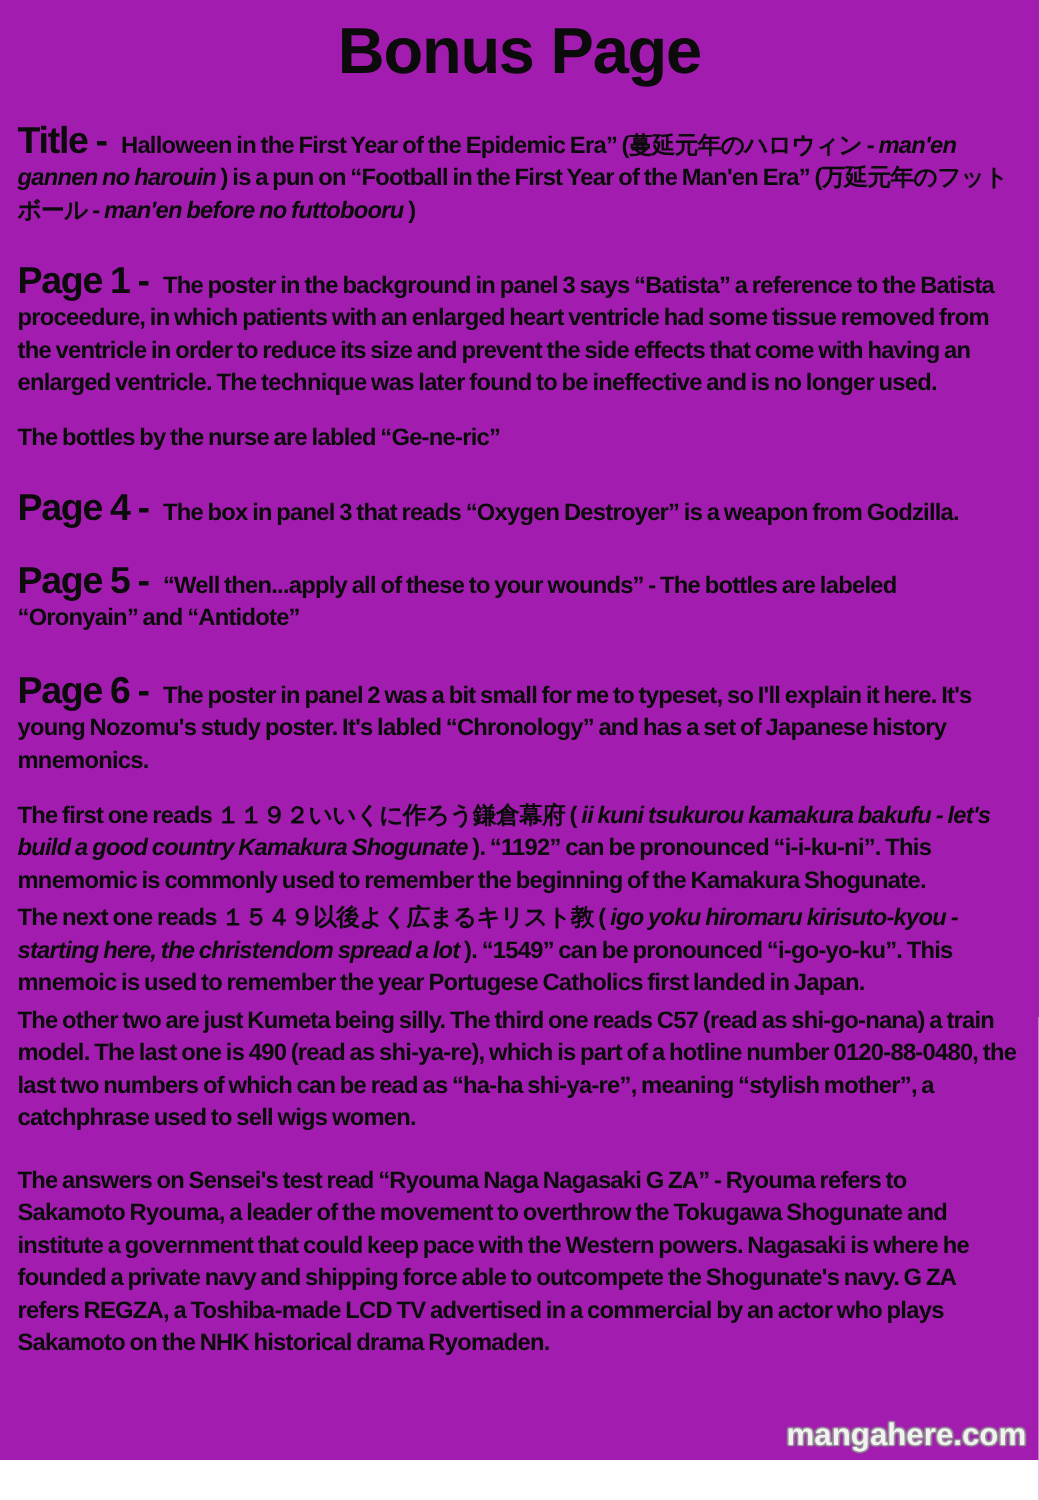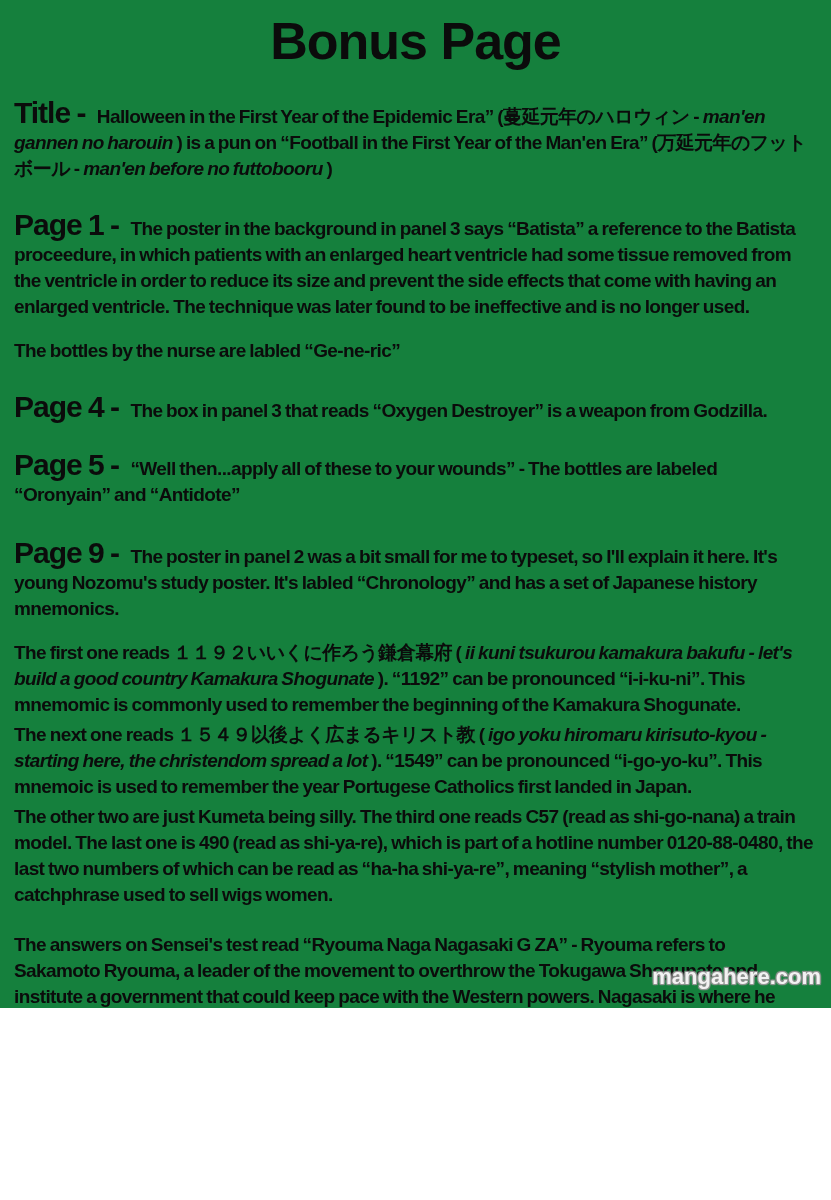--- a/index.html
+++ b/index.html
@@ -7,8 +7,8 @@
   .page {
     position: relative;
     width: 831px;
-    height: 1008px;
-    background: #15803d;
+    height: 1168px;
+    background: #a21caf;
     color: #0b0b0b;
     font-family: "Liberation Sans", "DejaVu Sans", sans-serif;
     font-weight: 700;

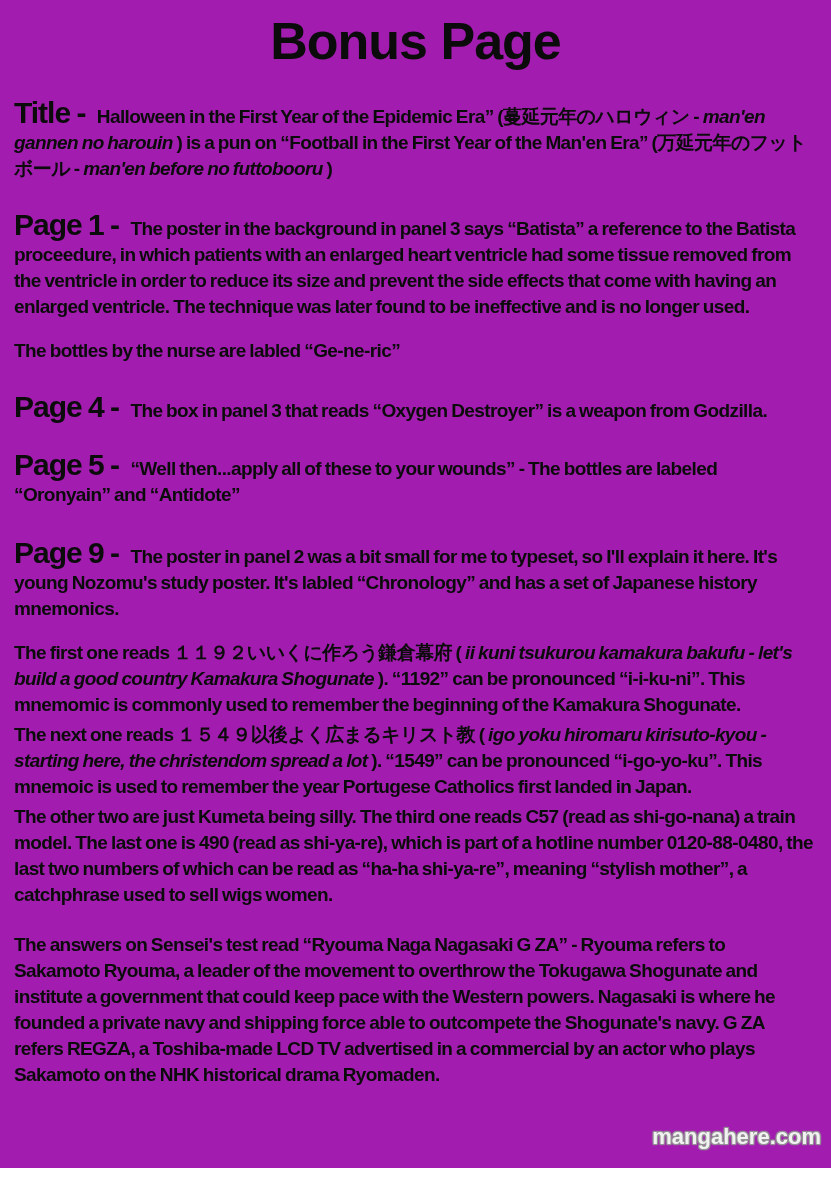--- a/index.html
+++ b/index.html
@@ -96,7 +96,7 @@
     </p>
 
     <p class="para g32">
-      <span class="h">Page 9 - </span>
+      <span class="h">Page 6 - </span>
       <span>The poster in panel 2 was a bit small for me to typeset, so I'll explain it here. It's young Nozomu's study poster. It's labled “Chronology” and has a set of Japanese history mnemonics.</span>
     </p>
     <p class="para g18">

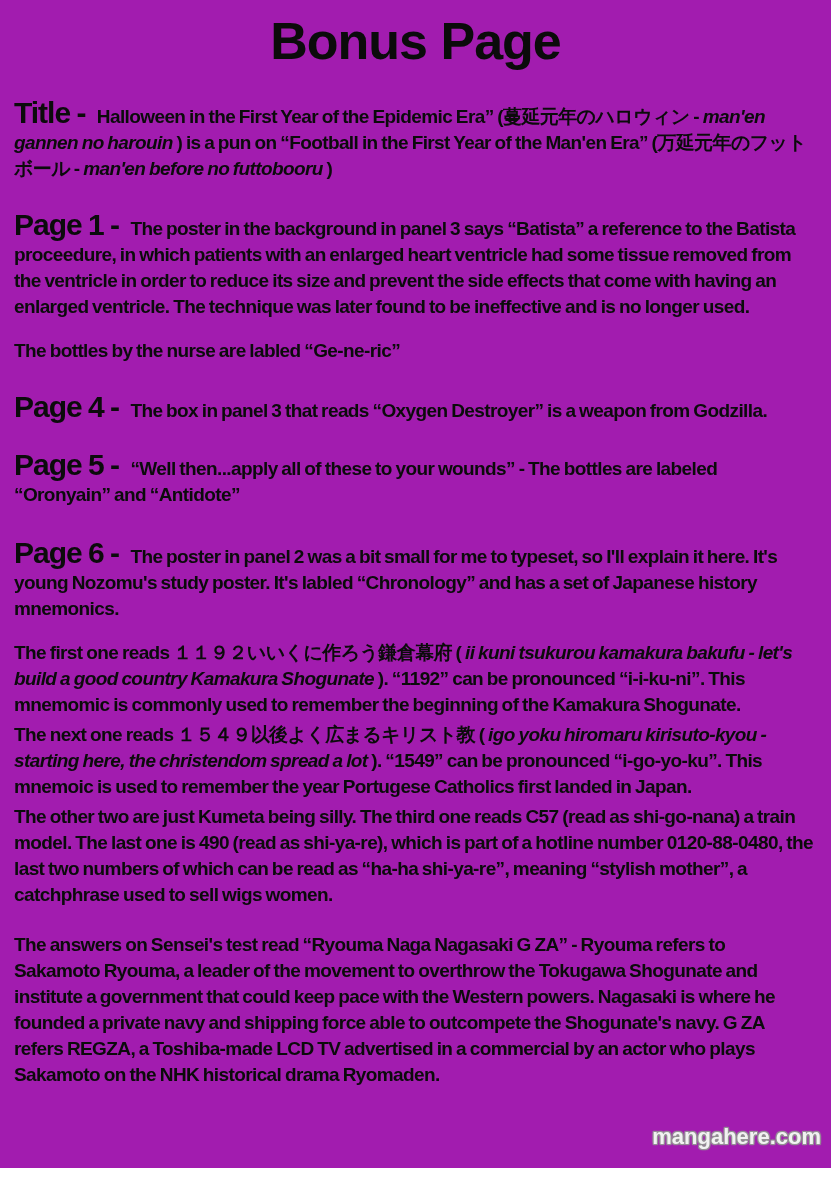--- a/index.html
+++ b/index.html
@@ -48,8 +48,8 @@
   .watermark {
     position: absolute;
     right: 10px;
-    bottom: 18px;
-    font-size: 22px;
+    bottom: 5px;
+    font-size: 25px;
     font-weight: 700;
     color: #f2f2f2;
     text-shadow:

